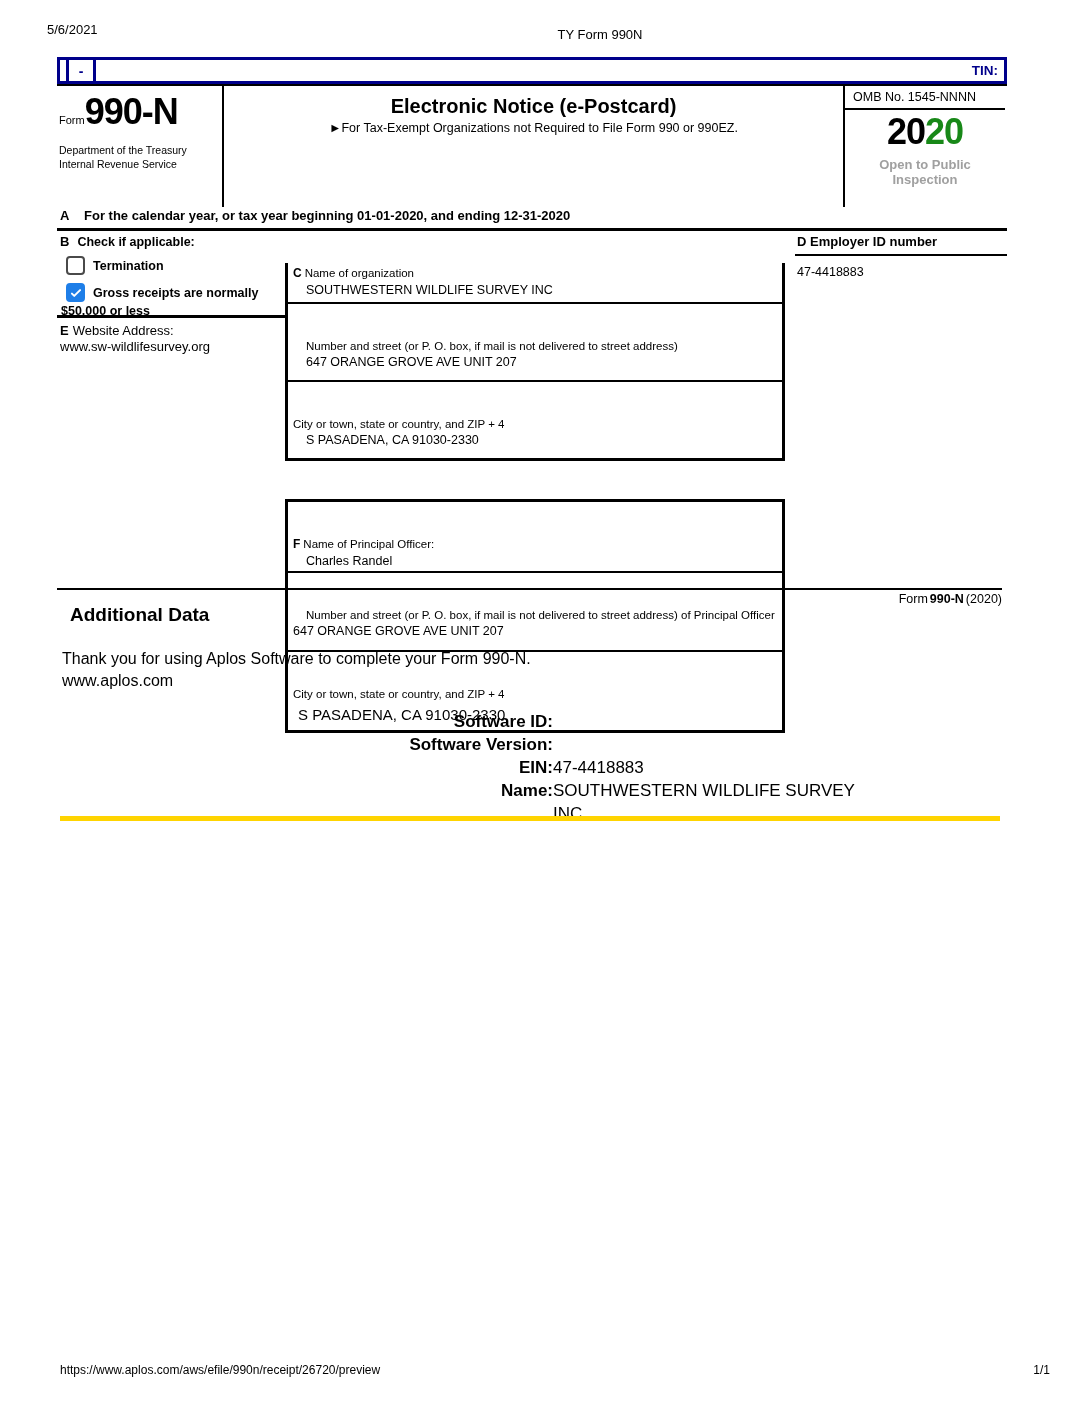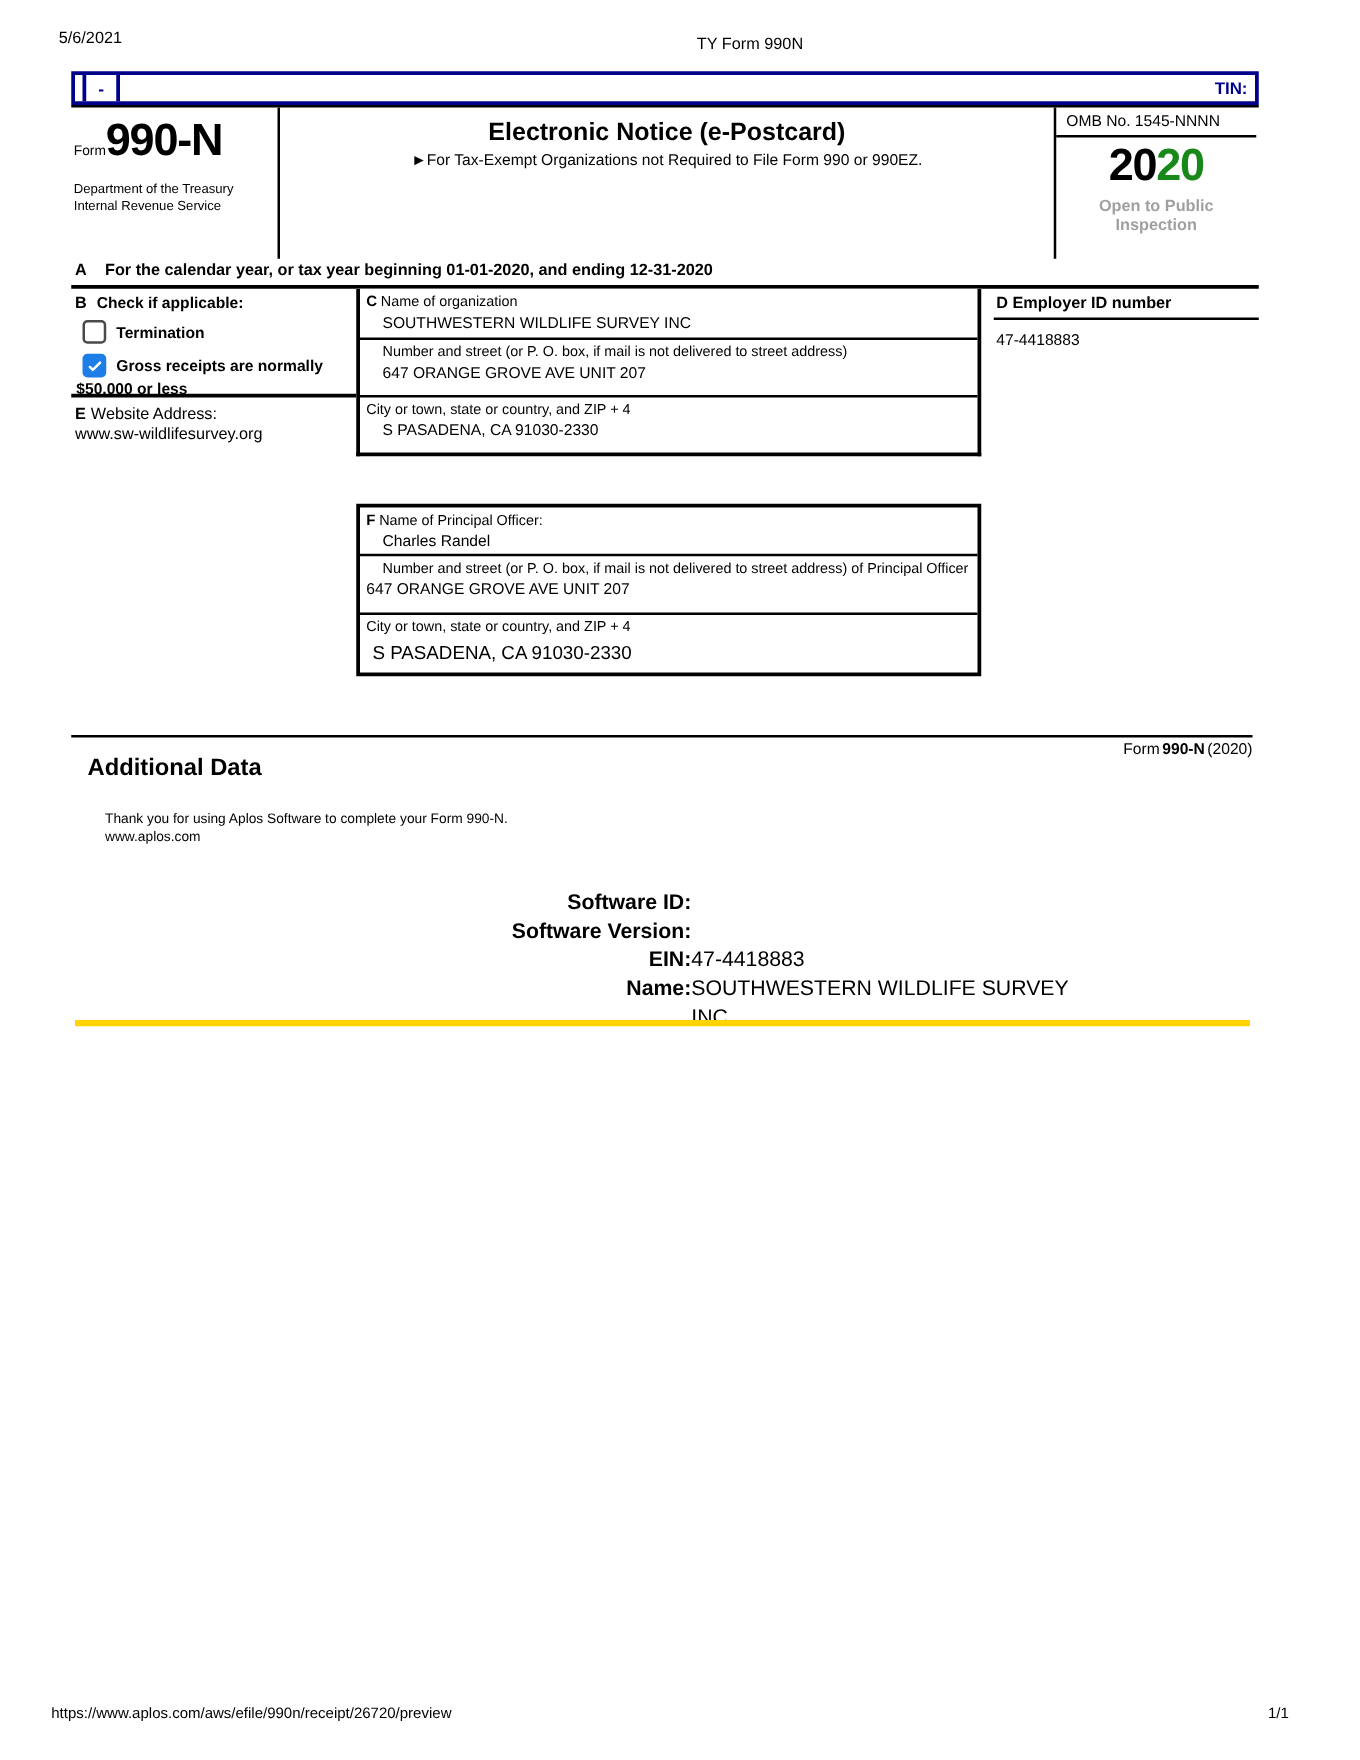--- a/index.html
+++ b/index.html
@@ -63,7 +63,7 @@
   .c-box { border-top:none; }
   .box-gap { height:38px; }
   .f-box { }
-  .box-row { box-sizing:border-box; border-bottom:2px solid #000; padding:3px 5px 2px 5px; }
+  .box-row { box-sizing:border-box; border-bottom:2px solid #000; padding:3px 5px 2px 5px;margin-top:32px; }
   .box-row:last-child { border-bottom:none; }
   .row-label { font-size:11.5px; line-height:1.3; }
   .row-label b { font-size:12px; margin-right:3px; }

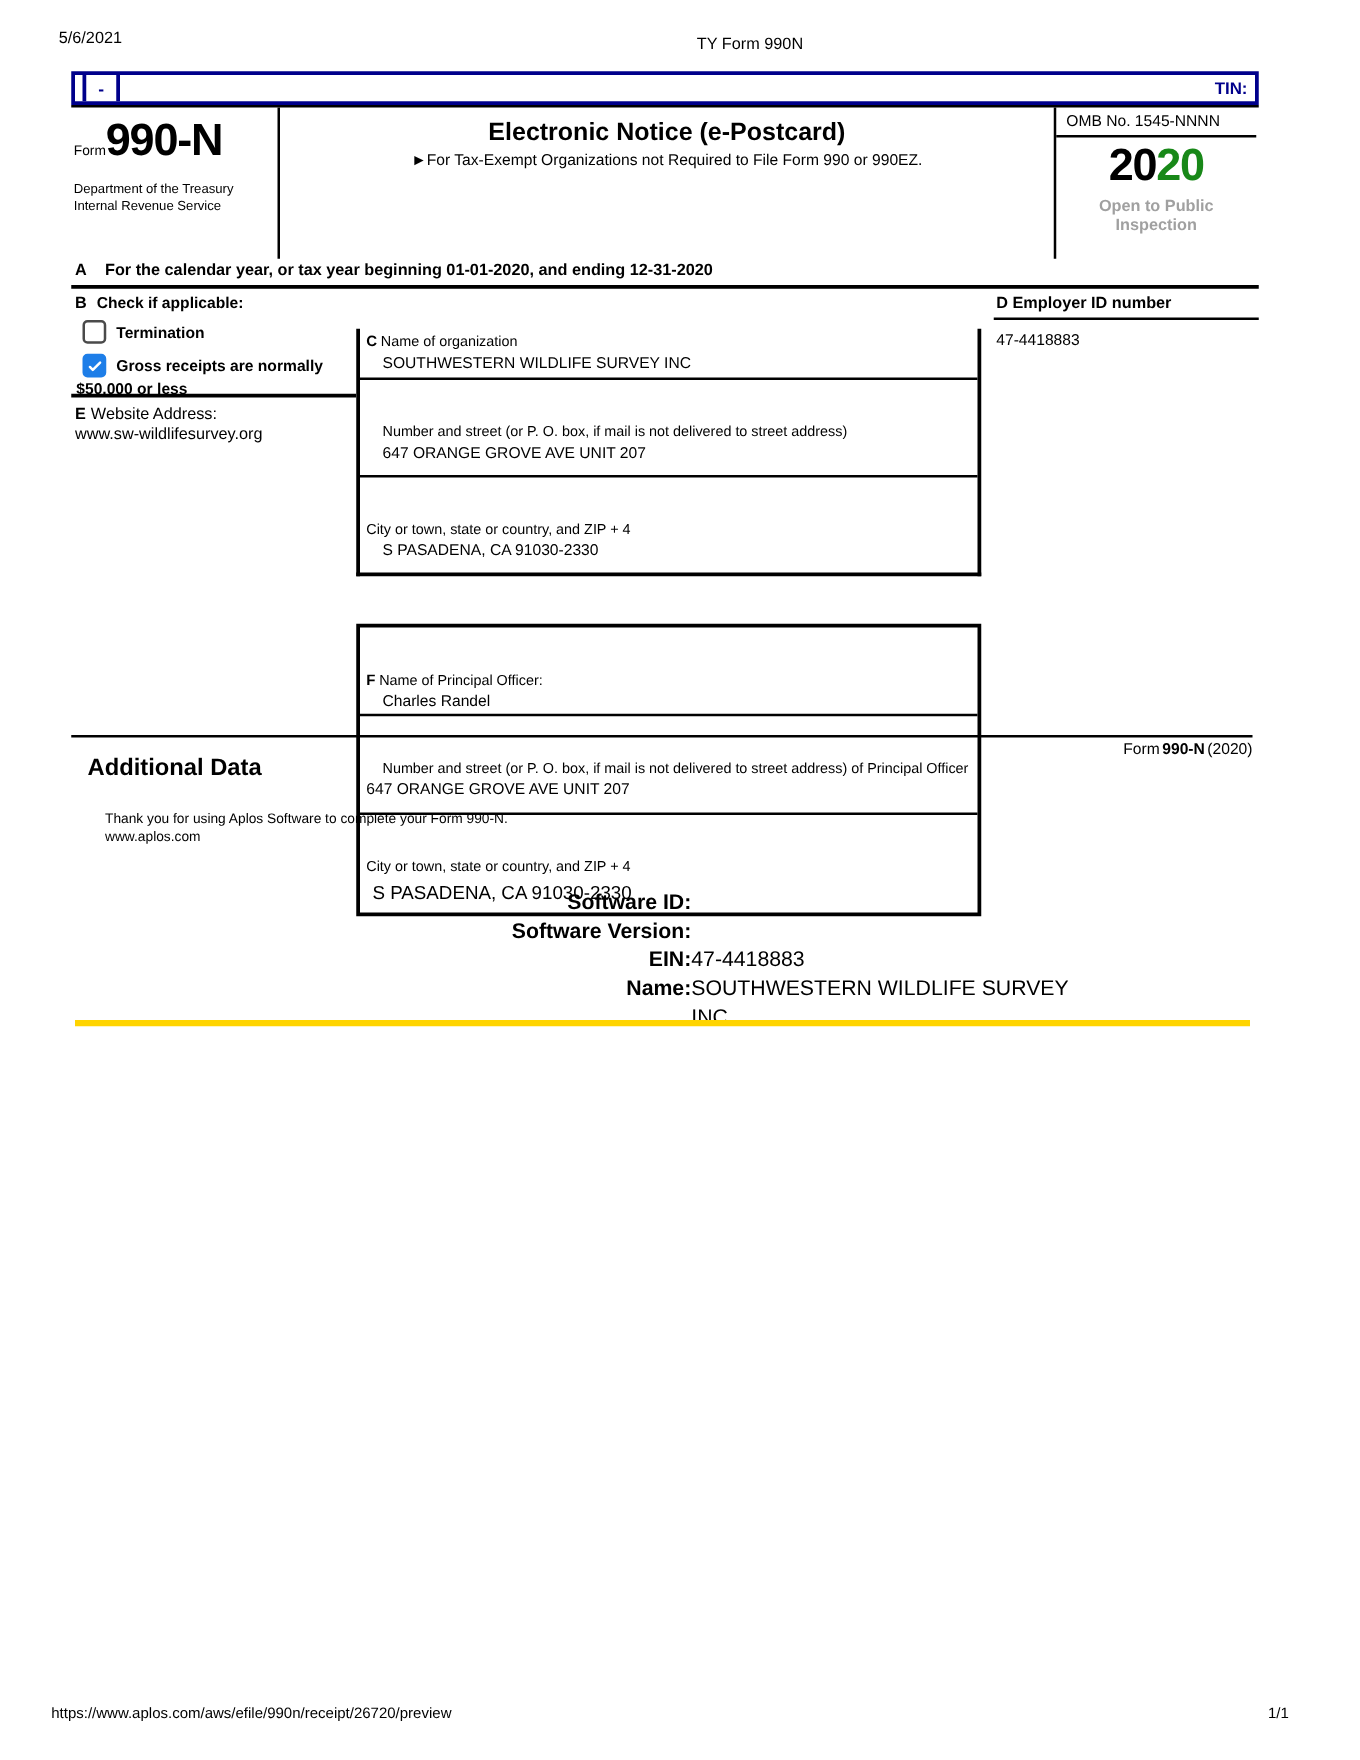--- a/index.html
+++ b/index.html
@@ -88,7 +88,7 @@
   .form-footer b { margin:0 2px; }
 
   .additional-heading { position:absolute; left:70px; top:604px; font-size:19px; font-weight:bold; }
-  .thanks { position:absolute; left:84px; top:648px; font-size:11px; line-height:1.35; }
+  .thanks { position:absolute; left:62px; top:648px; font-size:16px; line-height:1.35; }
 
   .software { position:absolute; left:57px; top:710px; width:820px; }
   .sw-row { display:grid; grid-template-columns:496px 1fr; line-height:23px; font-size:17px; }

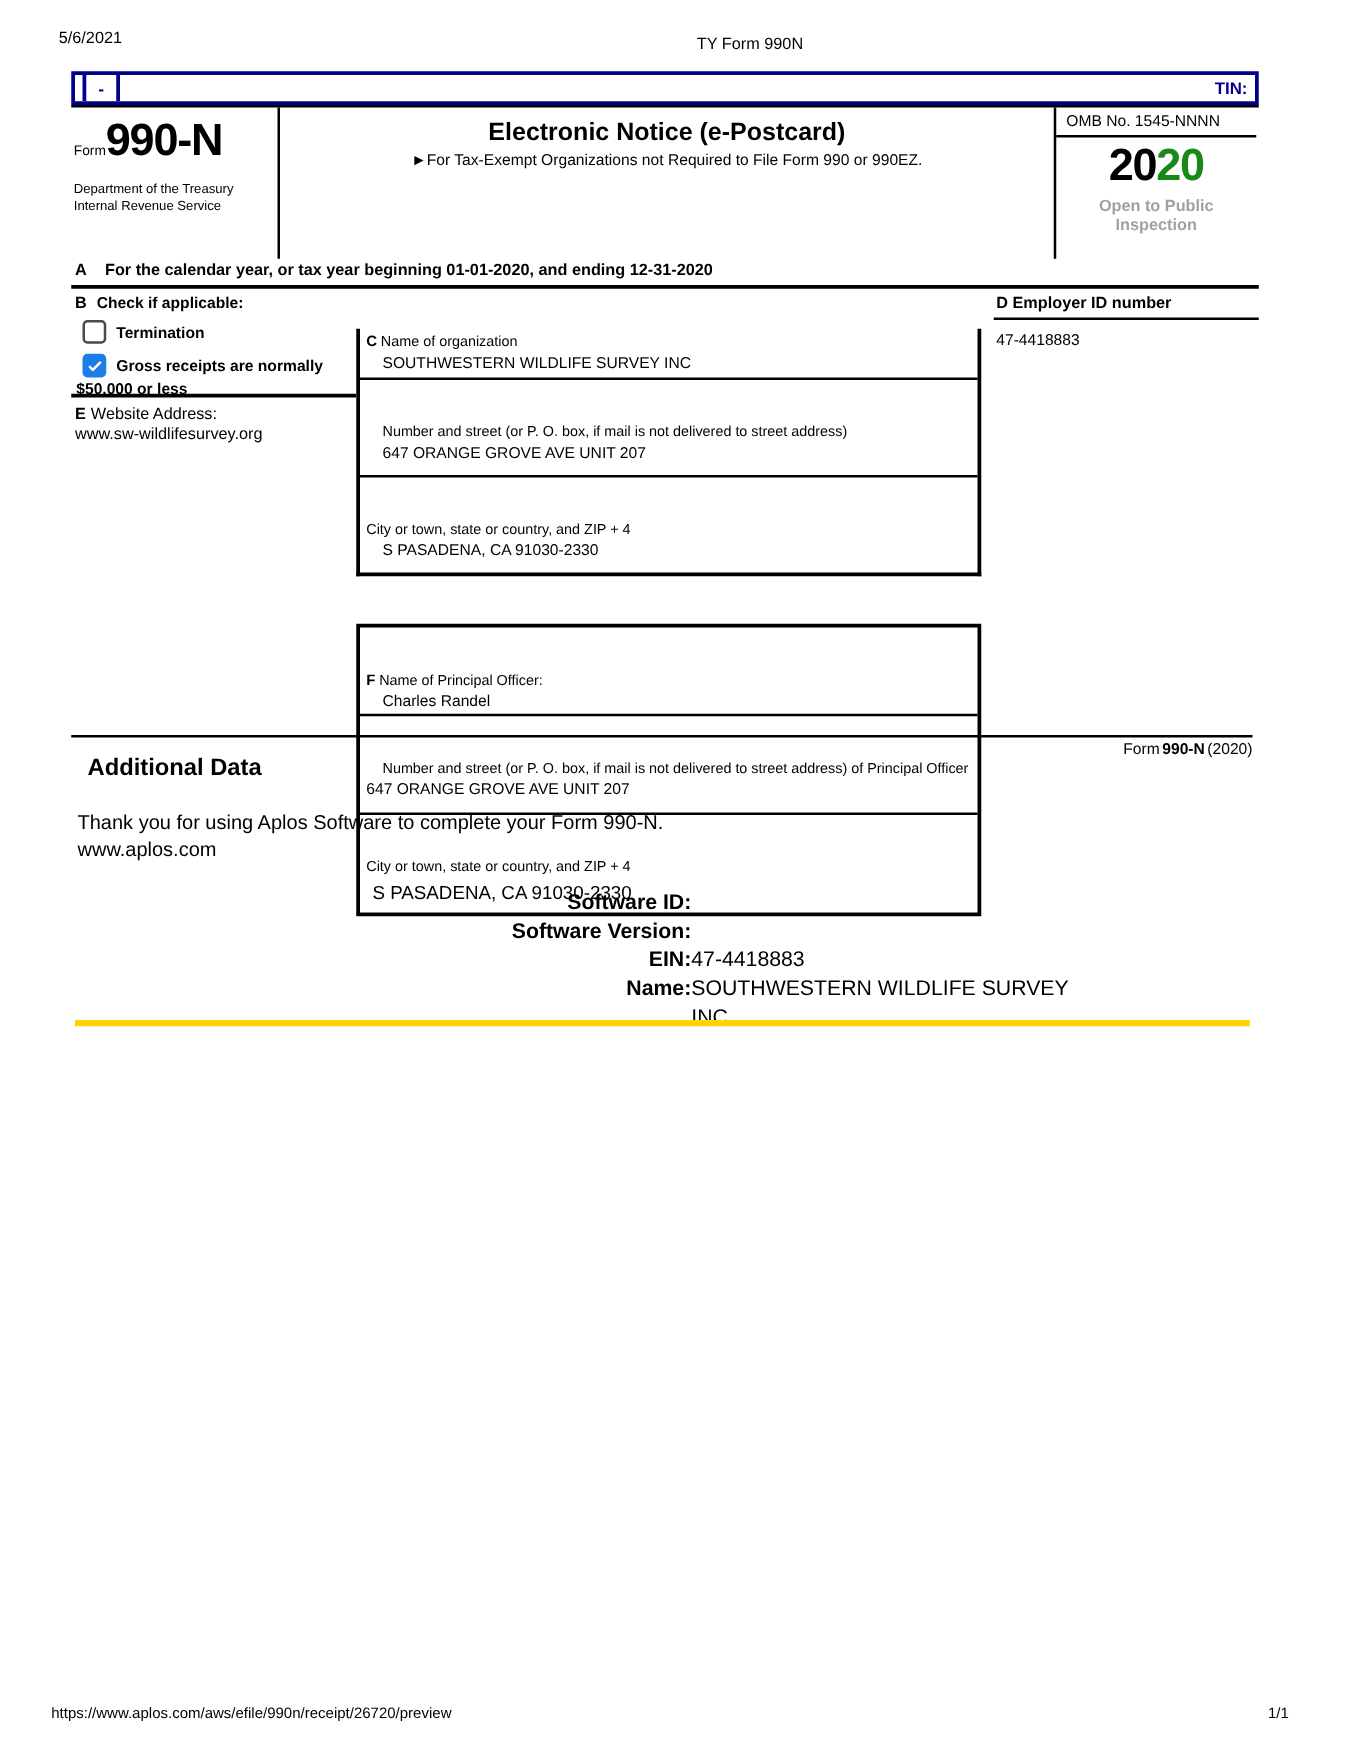--- a/index.html
+++ b/index.html
@@ -97,7 +97,7 @@
 
   .yellow-line { position:absolute; left:60px; top:816px; width:940px; height:5px; background:var(--yellow); }
 
-  .page-footer { position:absolute; left:41px; top:1363px; width:990px; display:flex; justify-content:space-between;
+  .page-footer { position:absolute; left:60px; top:1363px; width:990px; display:flex; justify-content:space-between;
                  font-size:12px; }
 </style>
 </head>

